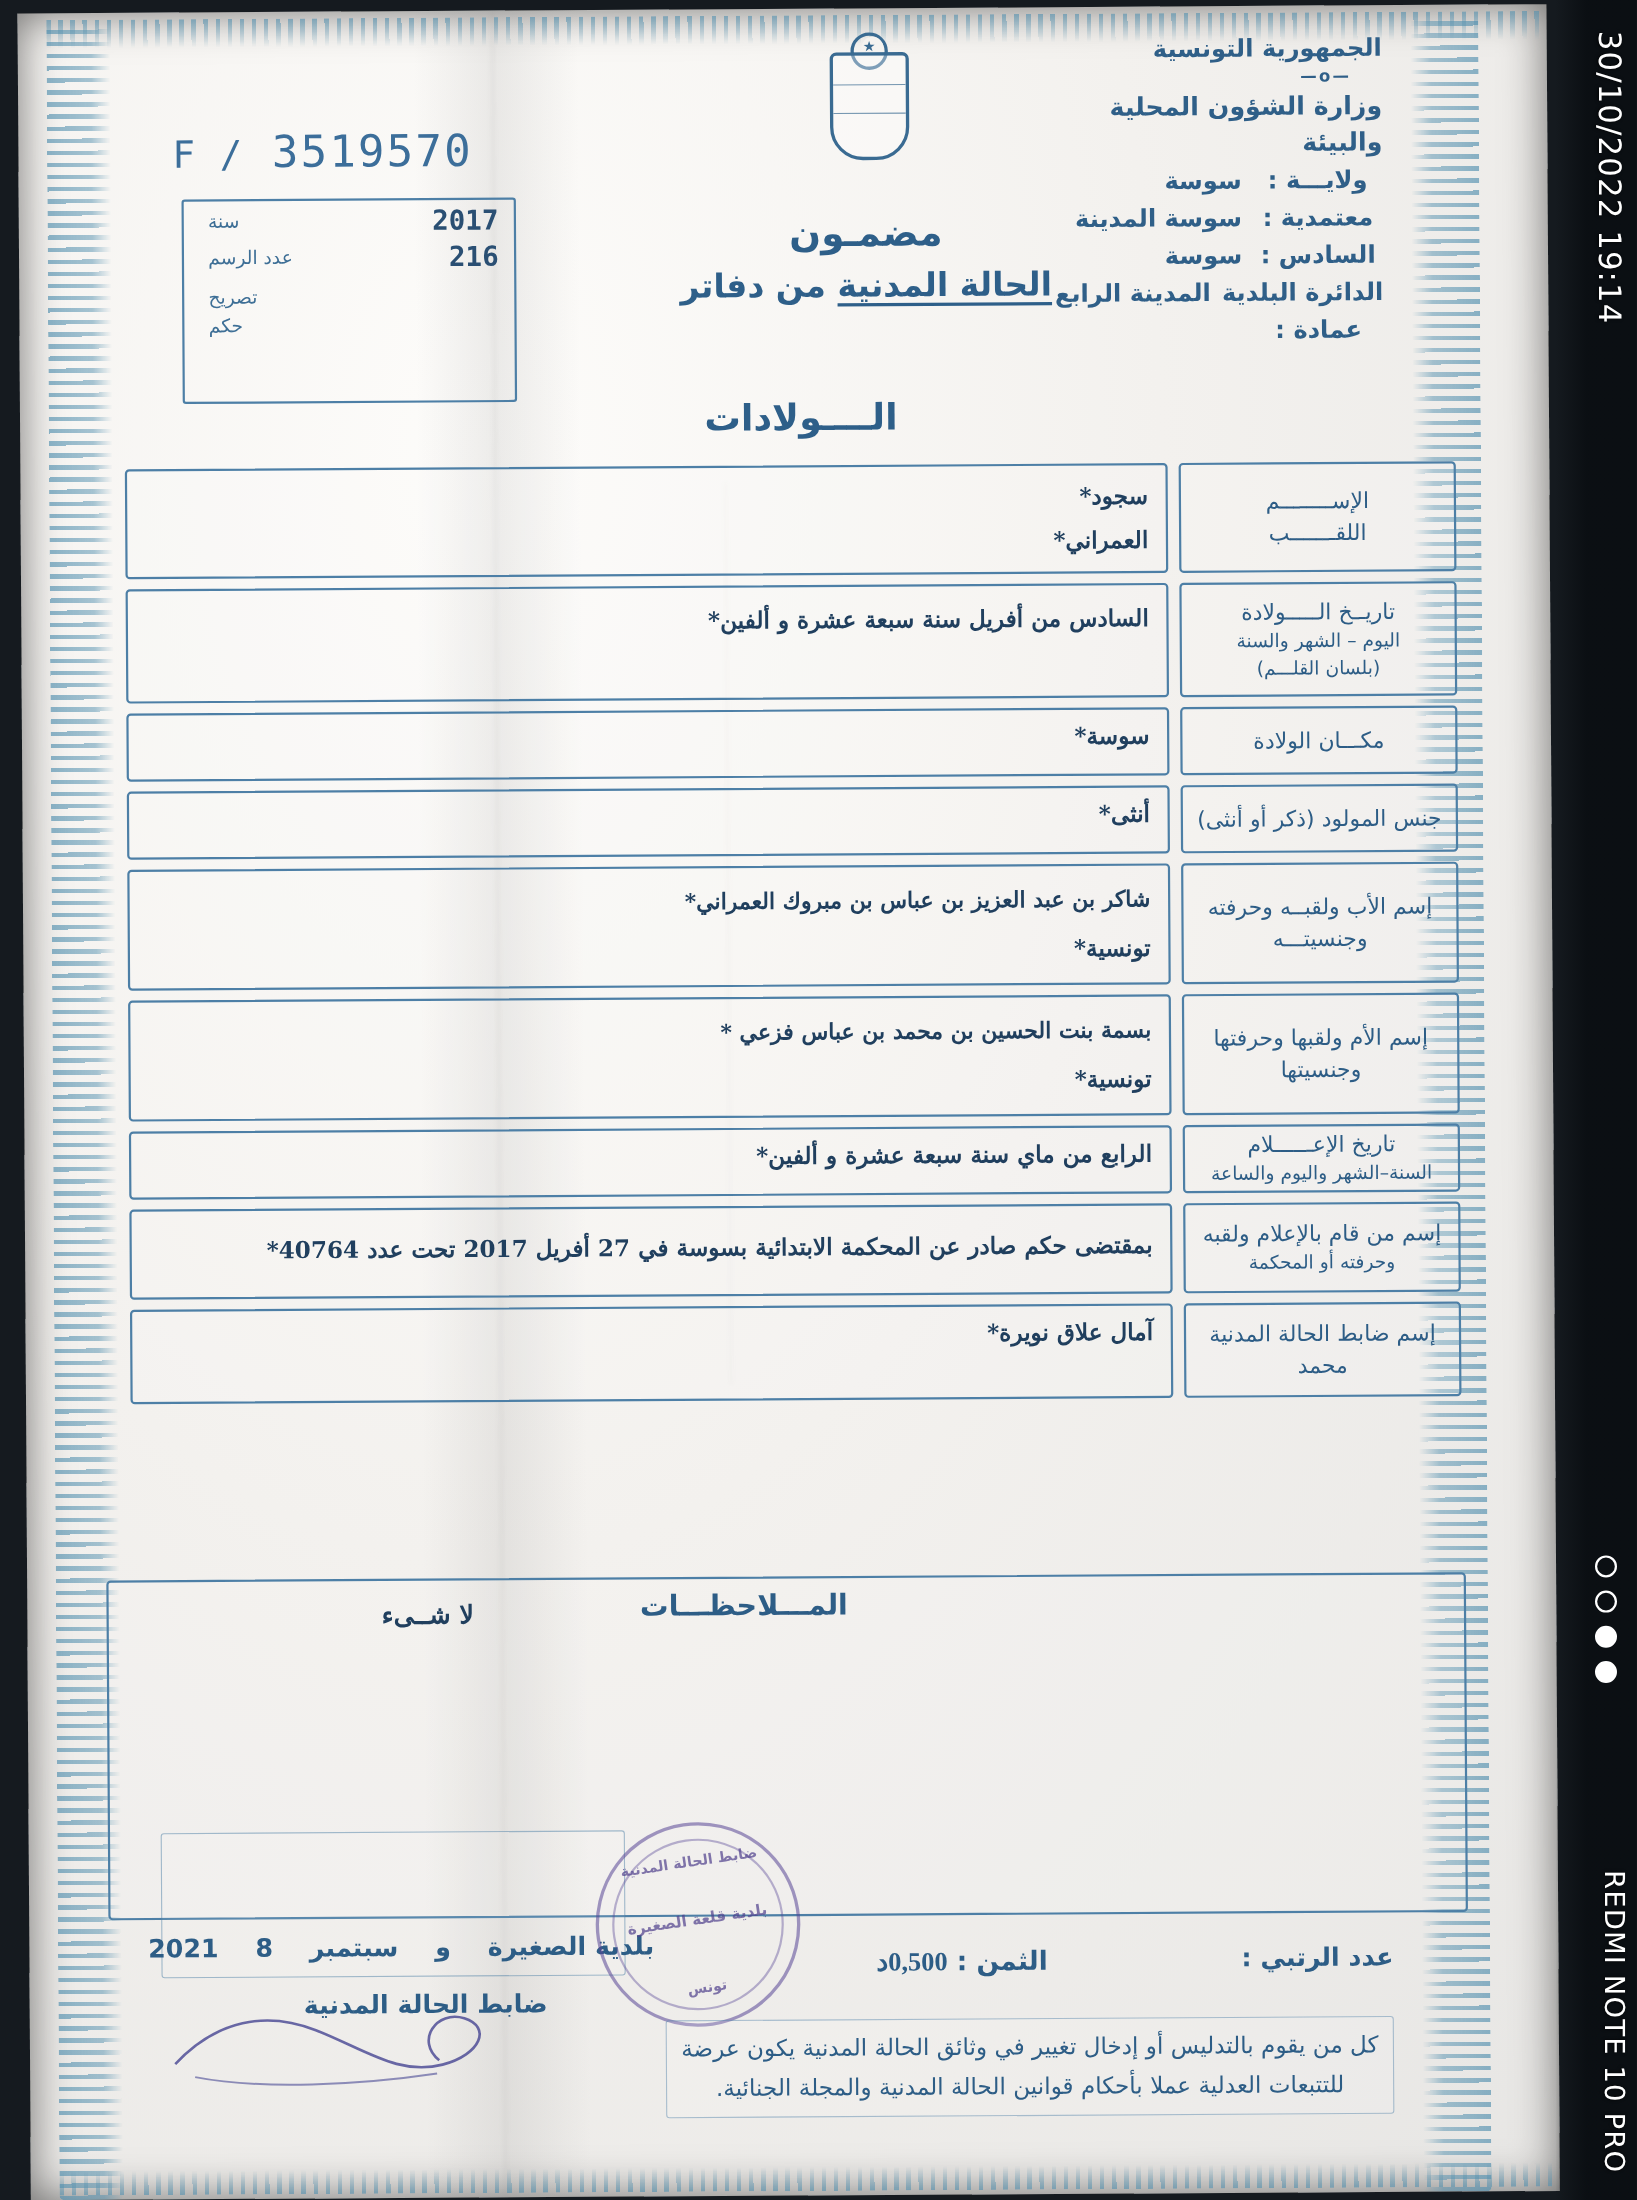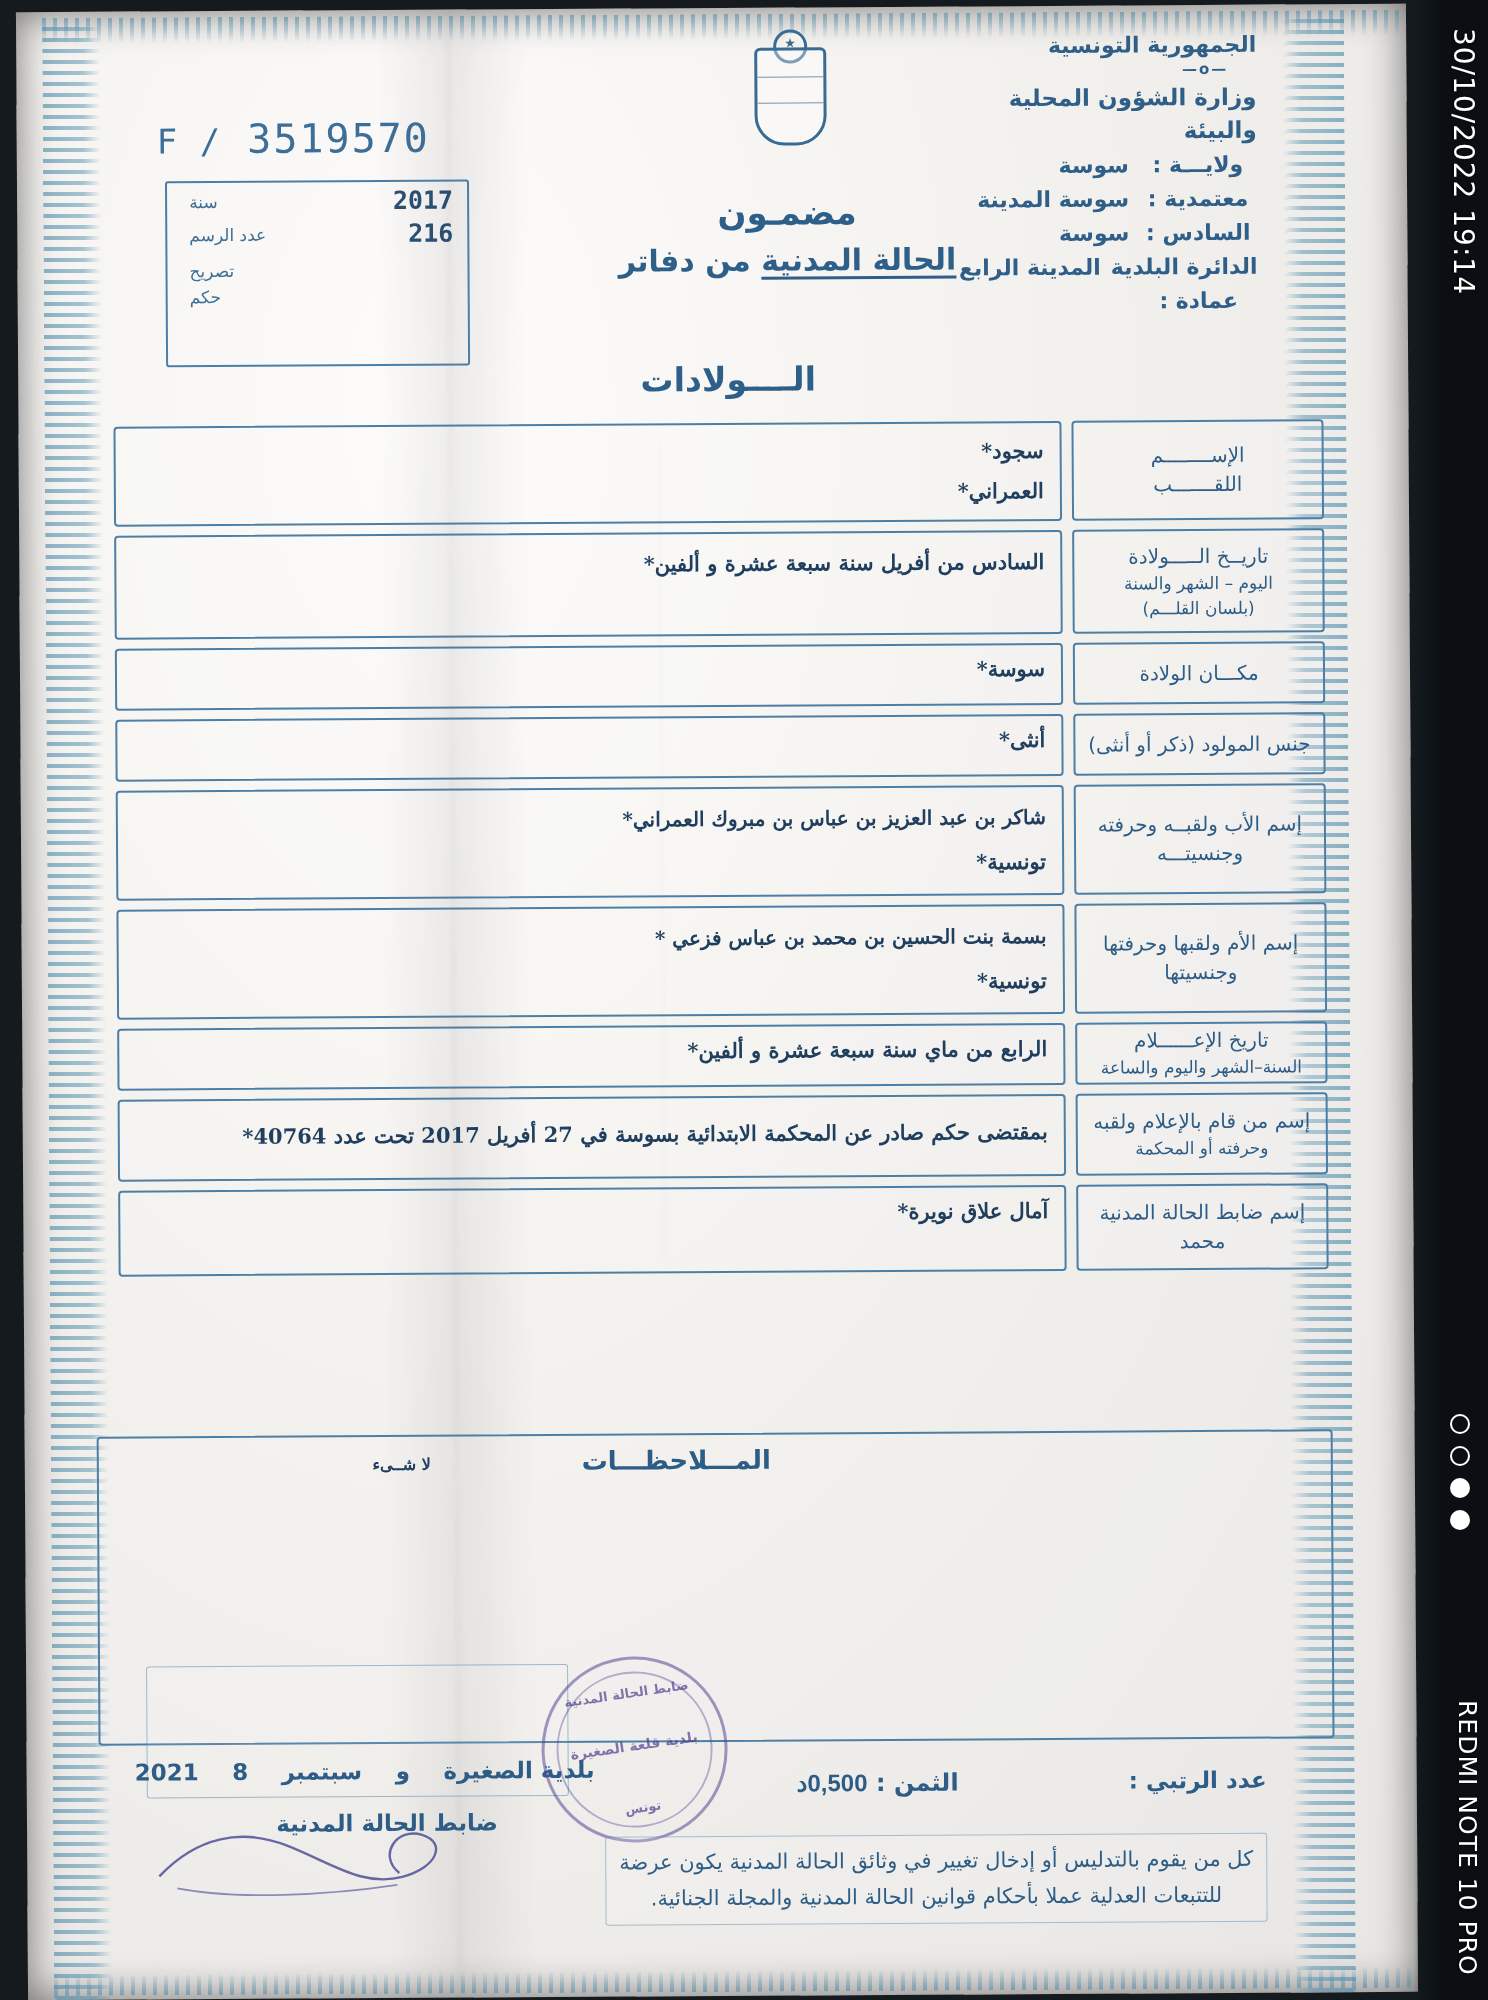--- a/index.html
+++ b/index.html
@@ -186,7 +186,7 @@
     font-weight:700;letter-spacing:6px;
   }
   #remarks .rvalue{
-    position:absolute;right:900px;top:18px;font-size:16px;color:#203f5e;
+    position:absolute;right:900px;top:18px;font-size:23px;color:#203f5e;
     font-family:"DejaVu Serif","Liberation Serif",serif;font-weight:700;
   }
 

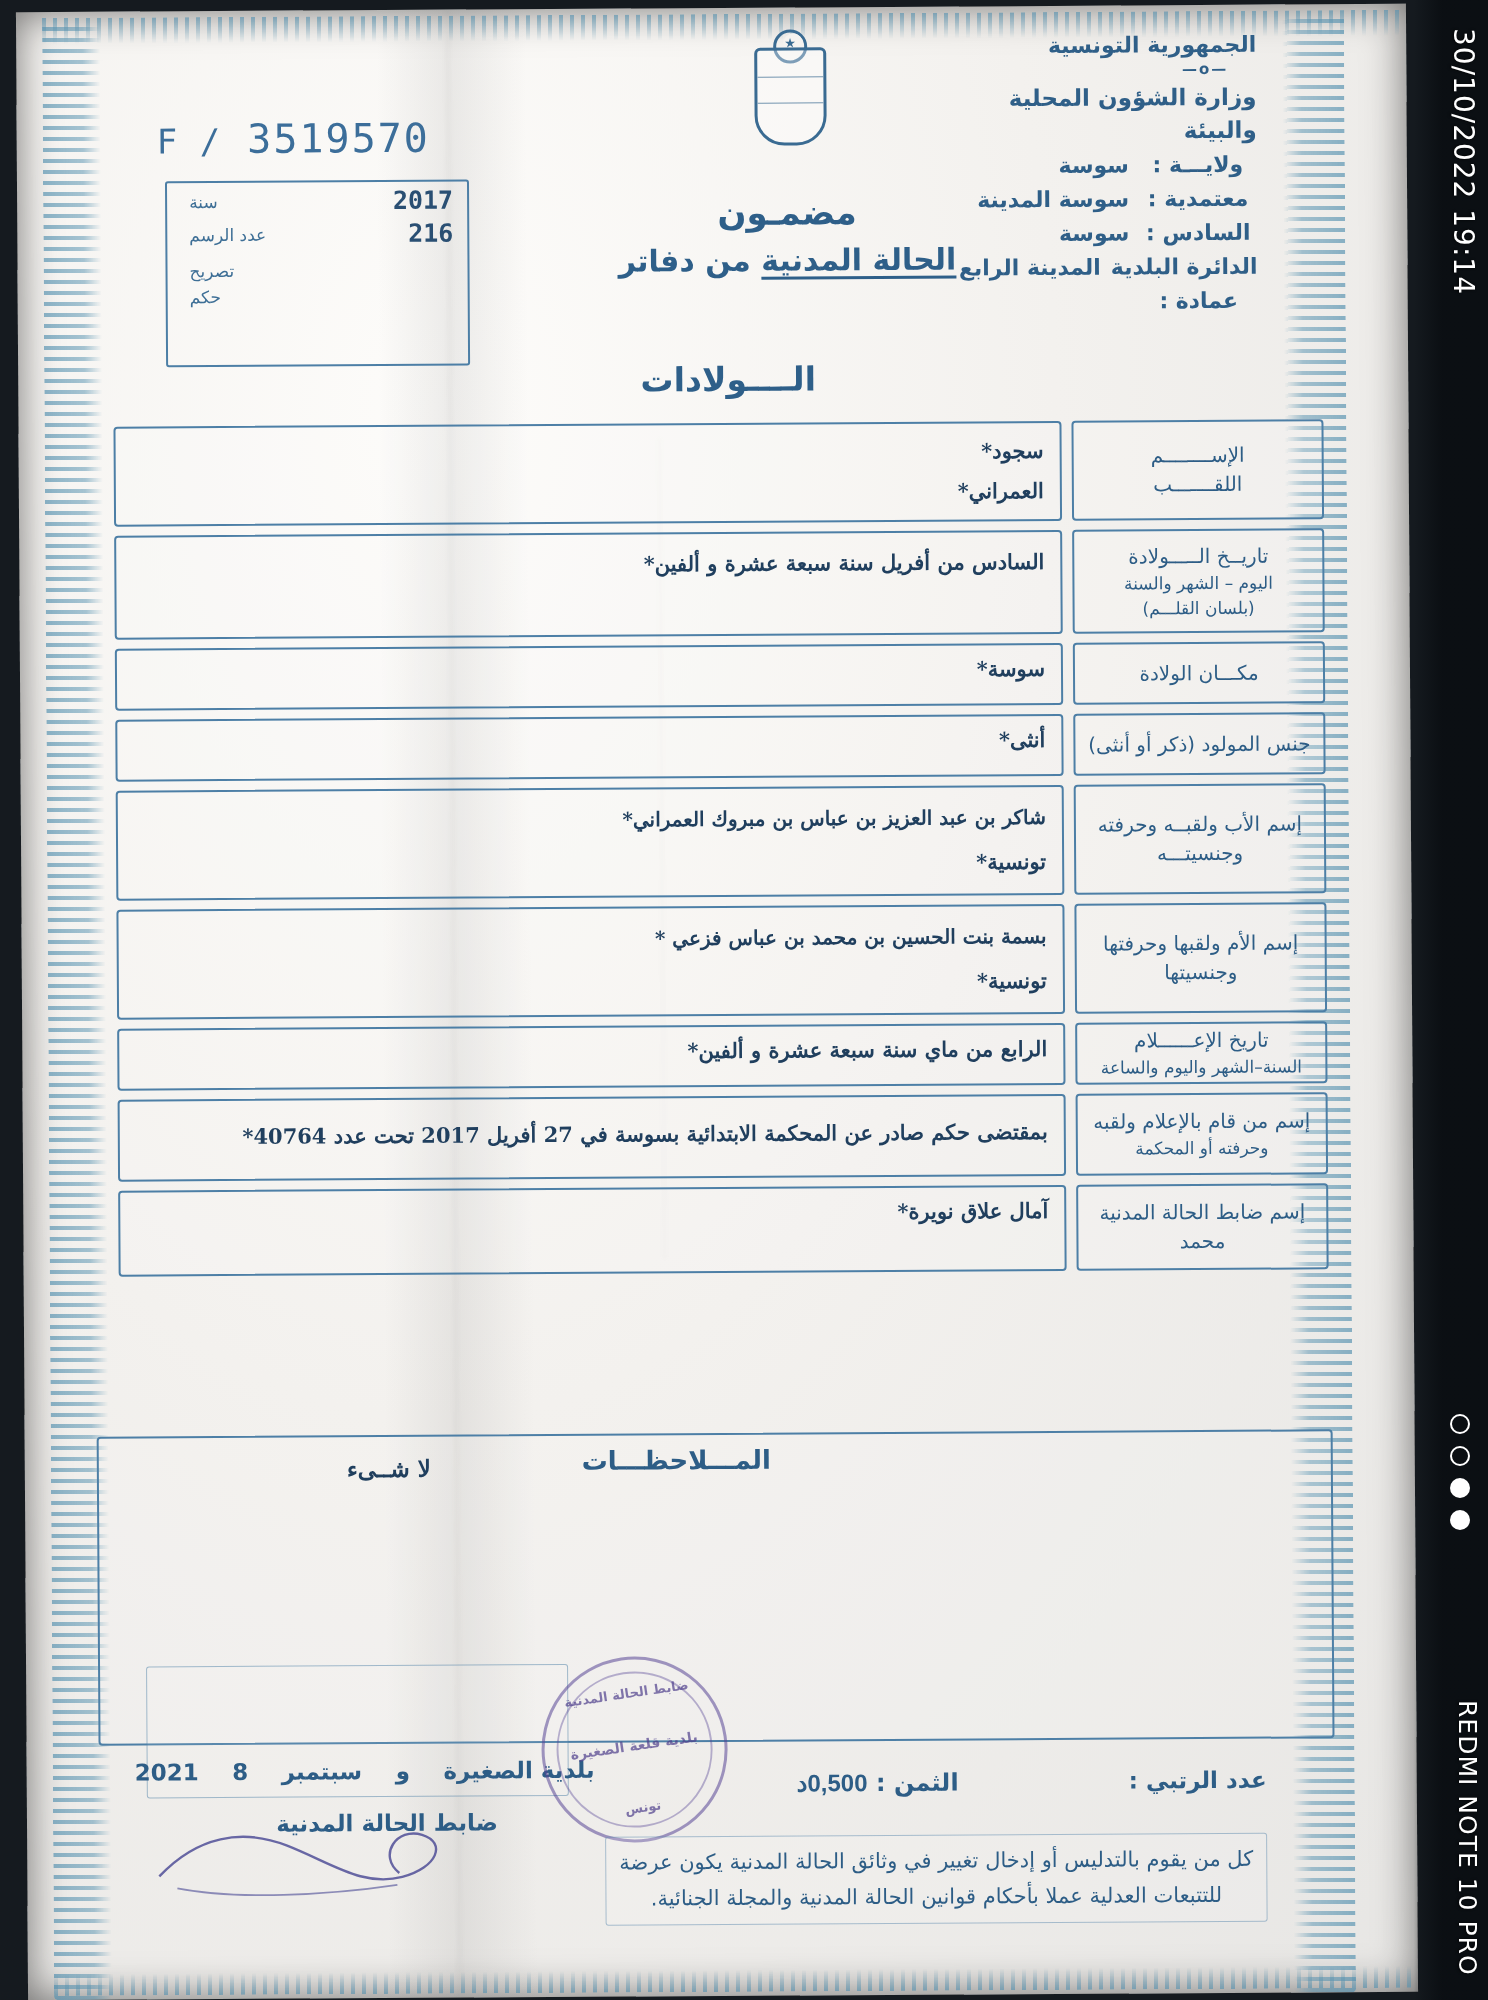--- a/index.html
+++ b/index.html
@@ -195,7 +195,7 @@
     position:absolute;left:770px;top:1762px;direction:rtl;
     font-size:24px;color:#2d5d86;font-weight:700;
   }
-  #price .amount{font-family:Liberation Sans, sans-serif;text-align:right;}
+  #price .amount{font-family:Liberation Serif, serif;text-align:right;}
   #order-no{
     position:absolute;right:150px;top:1762px;direction:rtl;
     font-size:23px;color:#2d5d86;font-weight:700;

